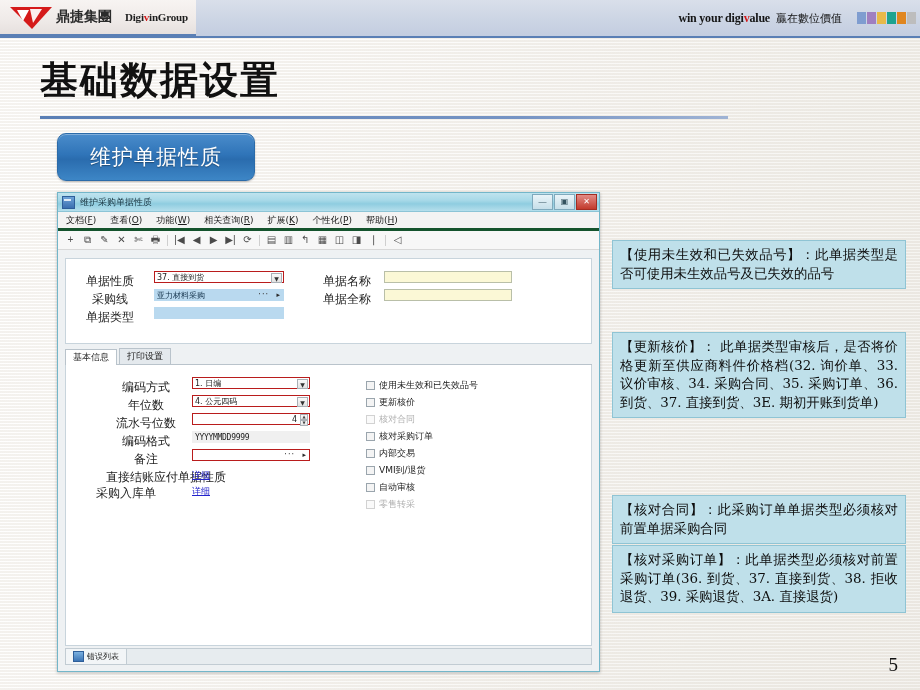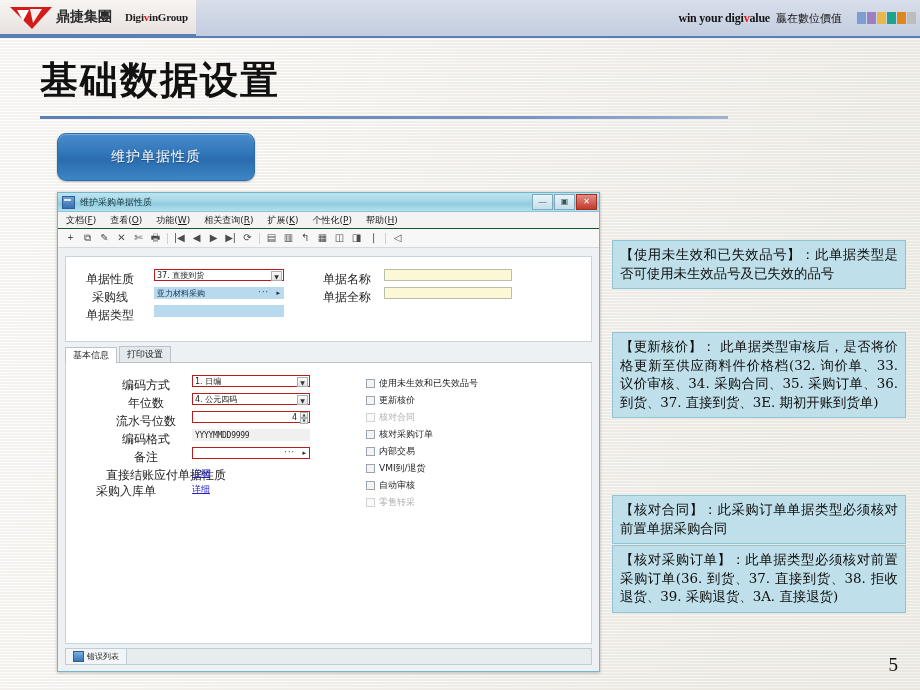--- a/index.html
+++ b/index.html
@@ -76,7 +76,7 @@
   }
   #pill span{
     font-family:"DejaVu Sans","Liberation Sans",sans-serif;
-    font-size:14px;color:#ffffff;letter-spacing:1px;
+    font-size:21px;color:#ffffff;letter-spacing:1px;
     text-shadow:0 1px 1px rgba(0,0,0,0.35);
   }
   

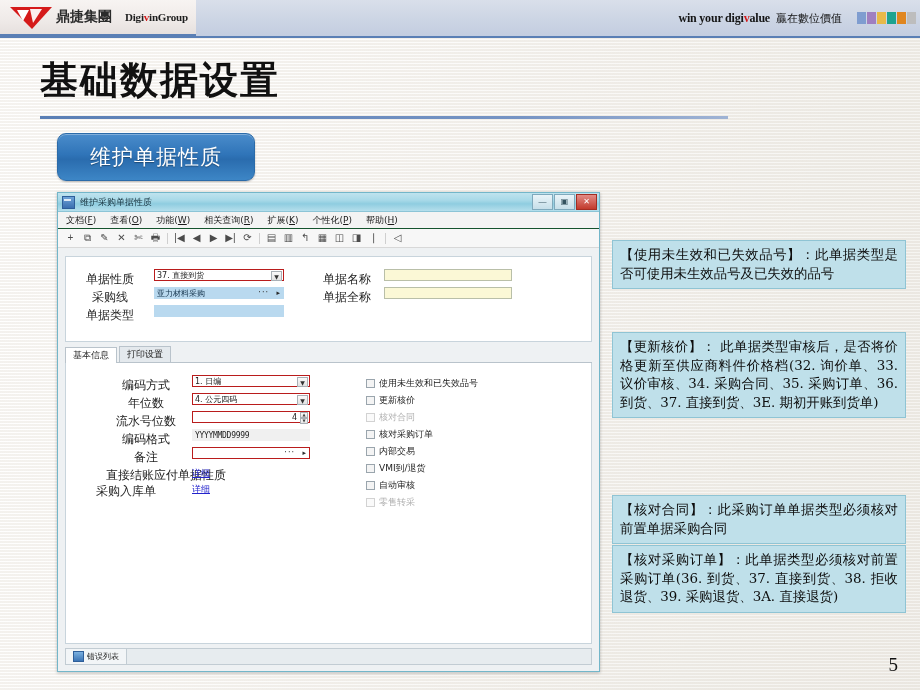--- a/index.html
+++ b/index.html
@@ -116,7 +116,7 @@
     border-color:#a32d22;color:#fff;font-weight:bold;
   }
   #menubar{
-    height:16px;background:#f3f3f3;border-bottom:1px solid #14532d;
+    height:16px;background:#f3f3f3;border-bottom:3px solid #14532d;
     display:flex;align-items:center;padding-left:8px;gap:14px;
   }
   .menu-item{

